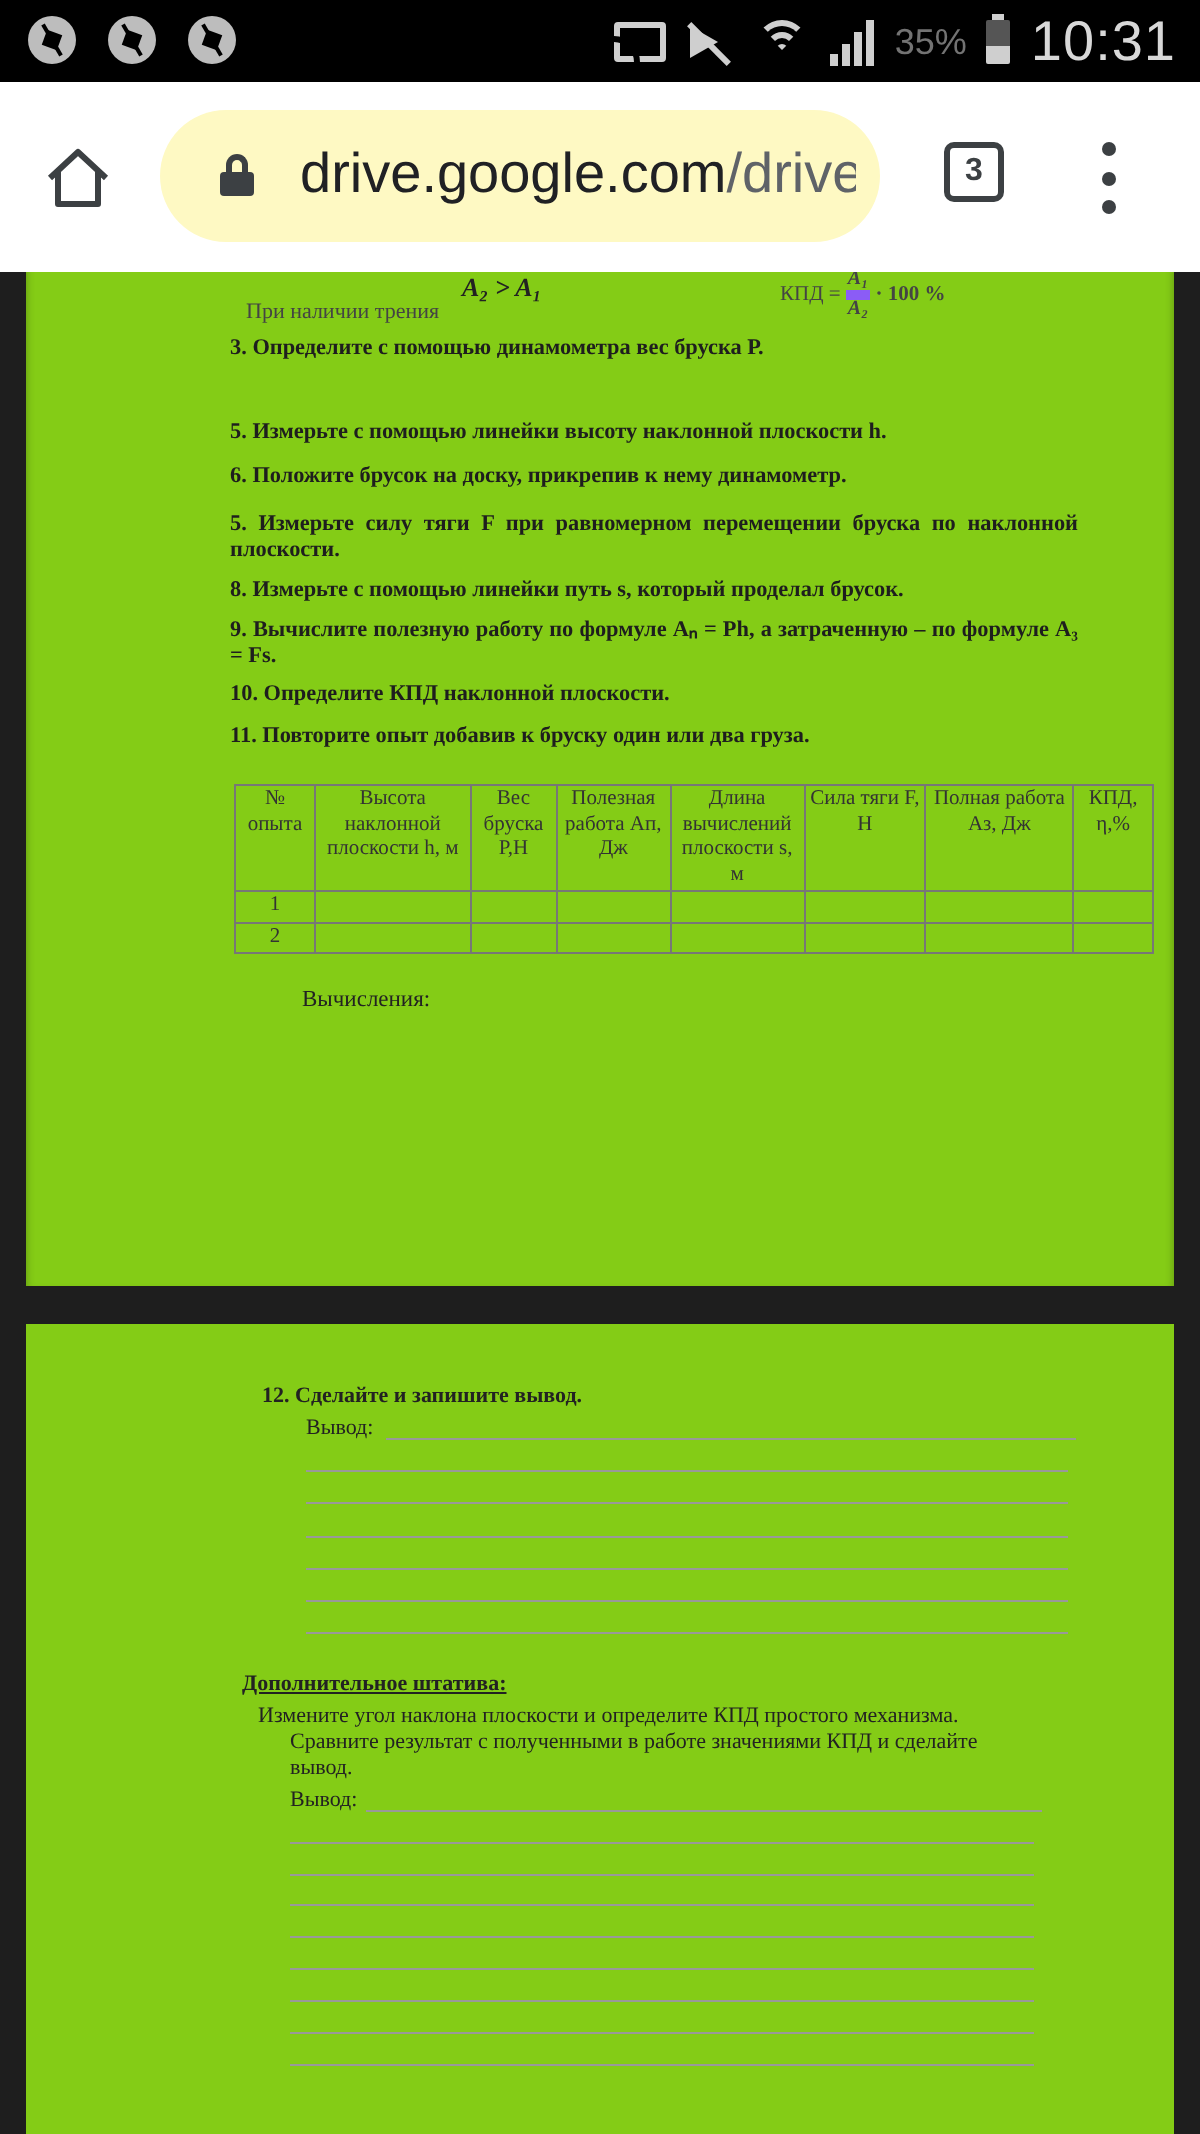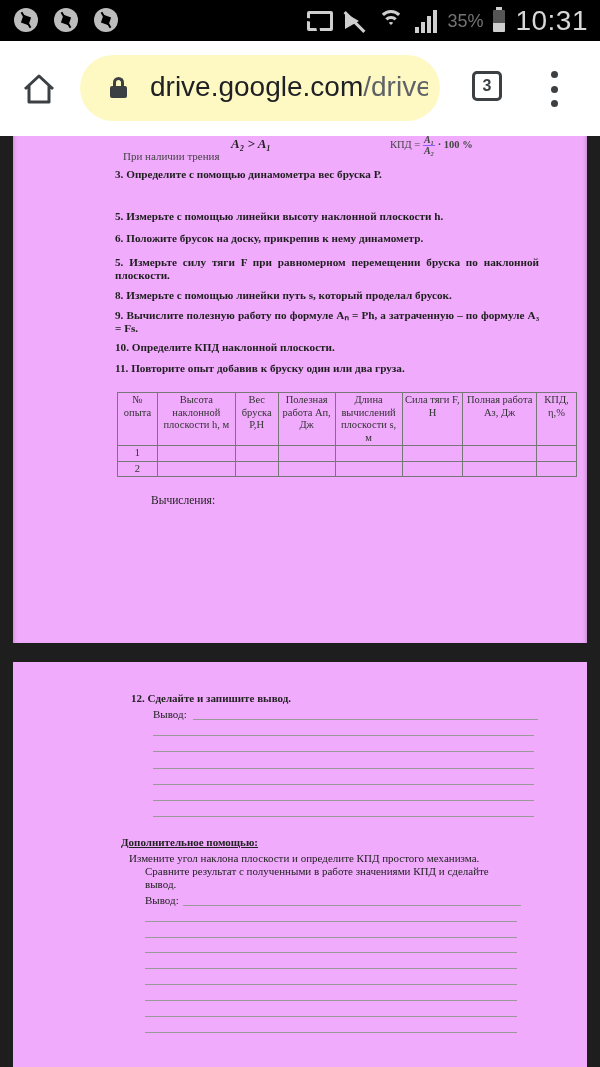--- a/index.html
+++ b/index.html
@@ -43,7 +43,7 @@
 
   
   .viewer { position: absolute; left: 0; top: 136px; width: 600px; height: 931px; background: #1e1e1e; overflow: hidden; }
-  .page { position: absolute; left: 13px; width: 574px; background: #f0abfc; }
+  .page { position: absolute; left: 13px; width: 574px; background: #84cc16; }
   .page1 { top: -10px; height: 517px; box-shadow: 0 3px 4px rgba(0,0,0,0.3) inset; }
   .page2 { top: 526px; height: 420px; }
 

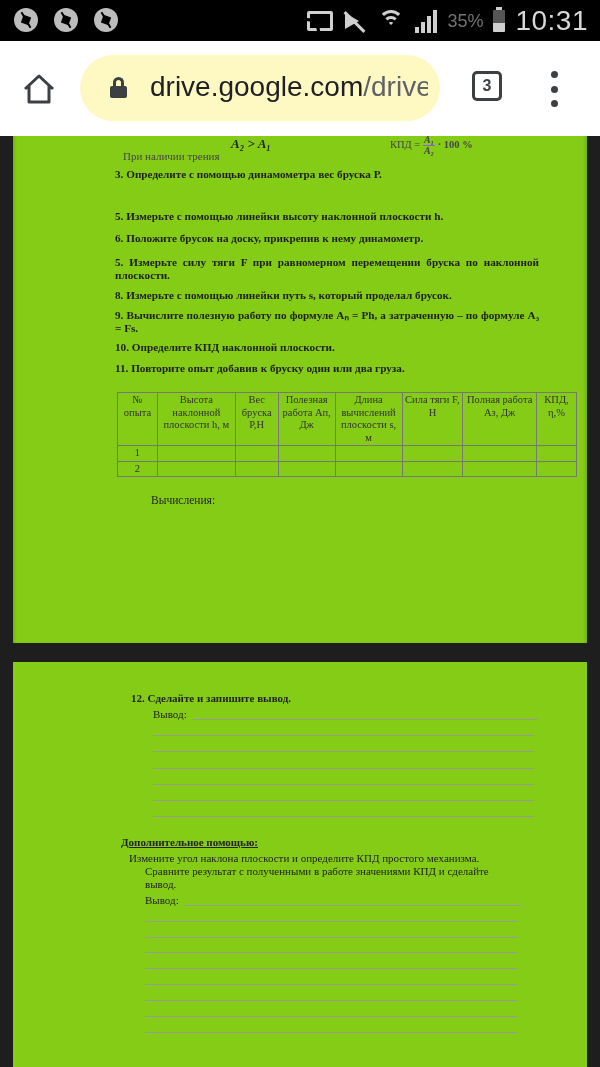--- a/index.html
+++ b/index.html
@@ -52,7 +52,7 @@
   .math { font-style: italic; font-weight: bold; font-size: 13px; }
 
   .frac { display: inline-block; vertical-align: middle; text-align: center; font-style: italic; font-weight: bold; font-size: 10px; line-height: 10px; }
-  .frac .num { display: block; border-bottom: 1px solid #8b5cf6; padding: 0 1px; }
+  .frac .num { display: block; border-bottom: 5px solid #8b5cf6; padding: 0 1px; }
   .frac .den { display: block; }
 
   .step { position: absolute; left: 102px; font-size: 11.2px; font-weight: bold; color: #1e1e1e; width: 424px; line-height: 13px; }

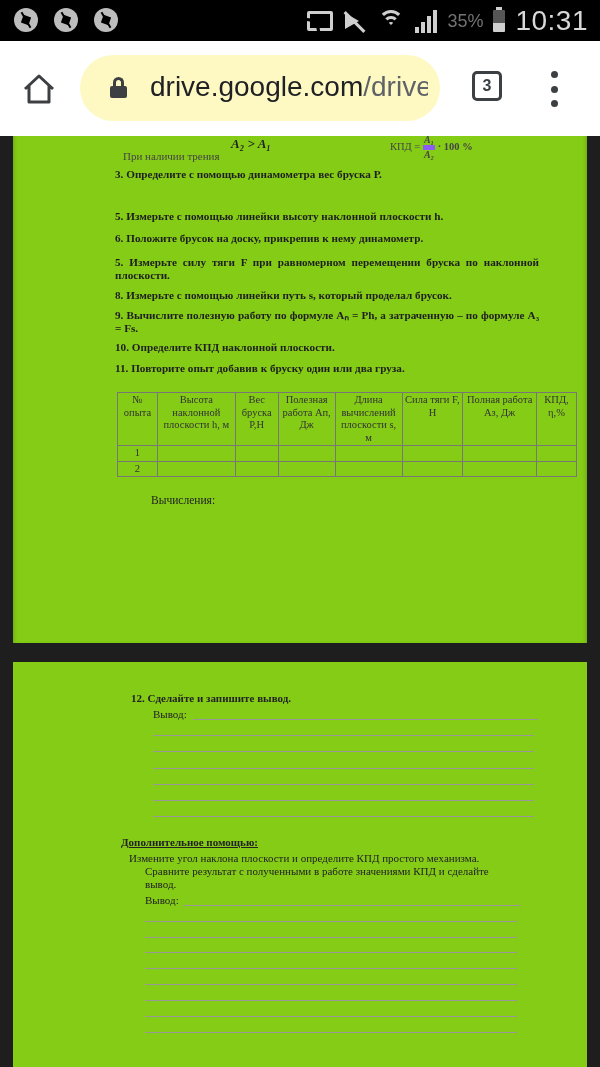--- a/index.html
+++ b/index.html
@@ -189,7 +189,7 @@
     <div class="write-line" style="left:140px; top:138px; width:381px;"></div>
     <div class="write-line" style="left:140px; top:154px; width:381px;"></div>
 
-    <div class="doc-text b underline" style="left:108px; top:174px; font-size:11px;">Дополнительное помощью:</div>
+    <div class="doc-text b underline" style="left:108px; top:174px; font-size:11px;">Дополнительное штатива:</div>
     <div class="doc-text" style="left:116px; top:190px; font-size:11px;">Измените угол  наклона плоскости и определите КПД простого механизма.</div>
     <div class="doc-text" style="left:132px; top:203px; font-size:11px;">Сравните результат с полученными в работе значениями КПД и сделайте</div>
     <div class="doc-text" style="left:132px; top:216px; font-size:11px;">вывод.</div>

